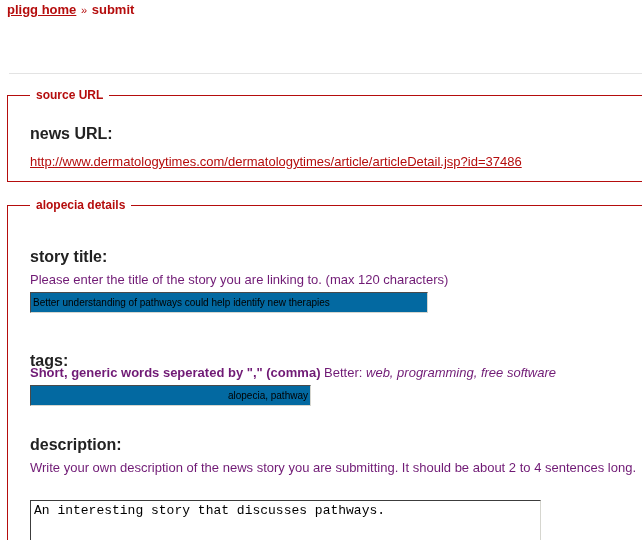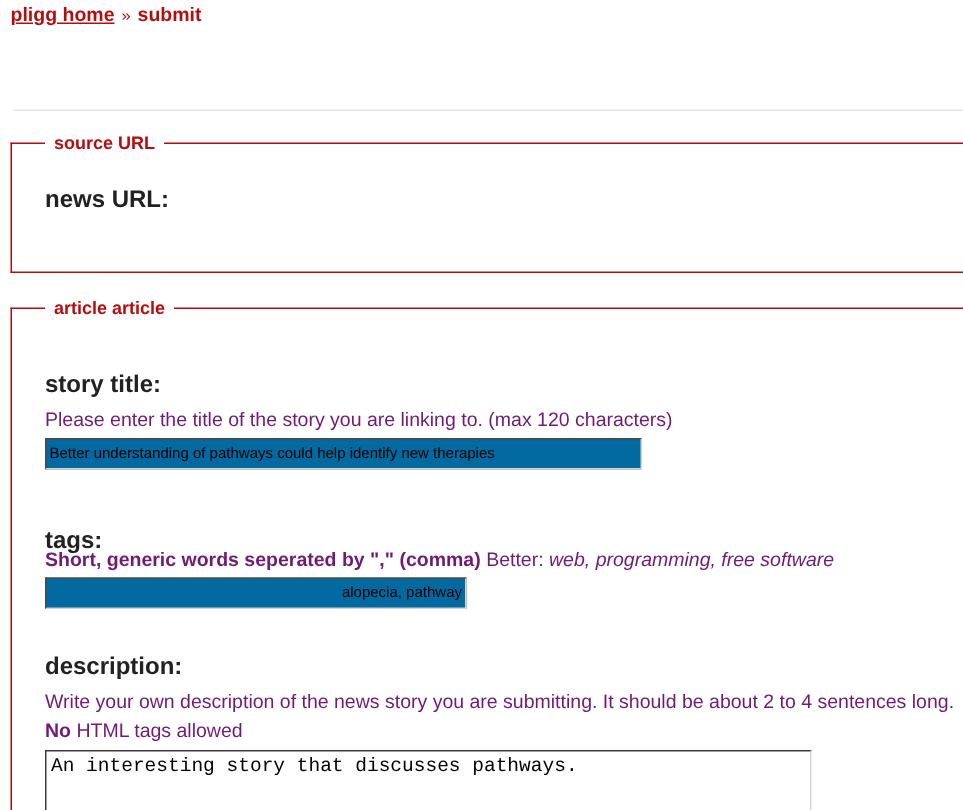--- a/index.html
+++ b/index.html
@@ -184,6 +184,7 @@
     <legend>source URL</legend>
     <div class="inner">
       <div class="field-label" style="left:22px; top:23px;">news URL:</div>
+      <div class="url-link" style="left:22px; top:52px;">http://www.dermatologytimes.com/dermatologytimes/article/articleDetail.jsp?id=37486</div>
     </div>
   </fieldset>
 

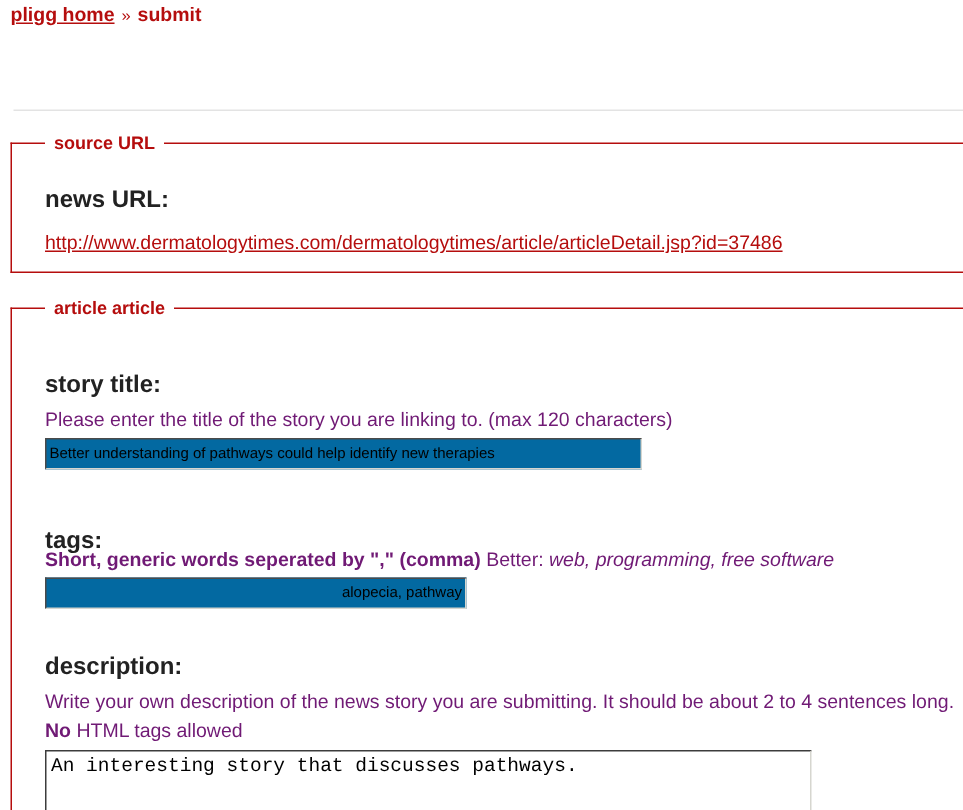--- a/index.html
+++ b/index.html
@@ -189,7 +189,7 @@
   </fieldset>
 
   <fieldset class="box" id="fs-article">
-    <legend>article article</legend>
+    <legend>alopecia details</legend>
     <div class="inner">
 
       <div class="field-label" style="left:22px; top:36px;">story title:</div>

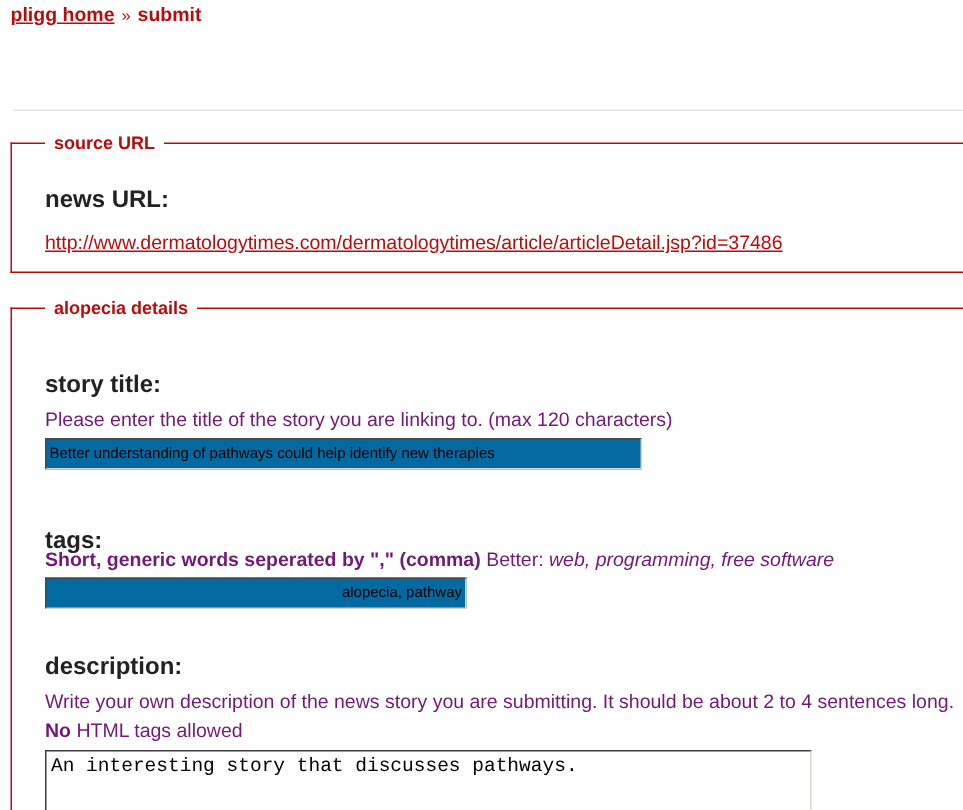--- a/index.html
+++ b/index.html
@@ -202,7 +202,6 @@
 
       <div class="field-label" style="left:22px; top:224px;">description:</div>
       <div class="helper" style="left:22px; top:248px;">Write your own description of the news story you are submitting. It should be about 2 to 4 sentences long.</div>
-      <div class="helper" style="left:22px; top:267px;"><b>No</b> <span>HTML tags allowed</span></div>
       <textarea class="area" style="left: 22px; top: 288px; width: 511px; height: 95px;">An interesting story that discusses pathways.</textarea>
 
     </div>

